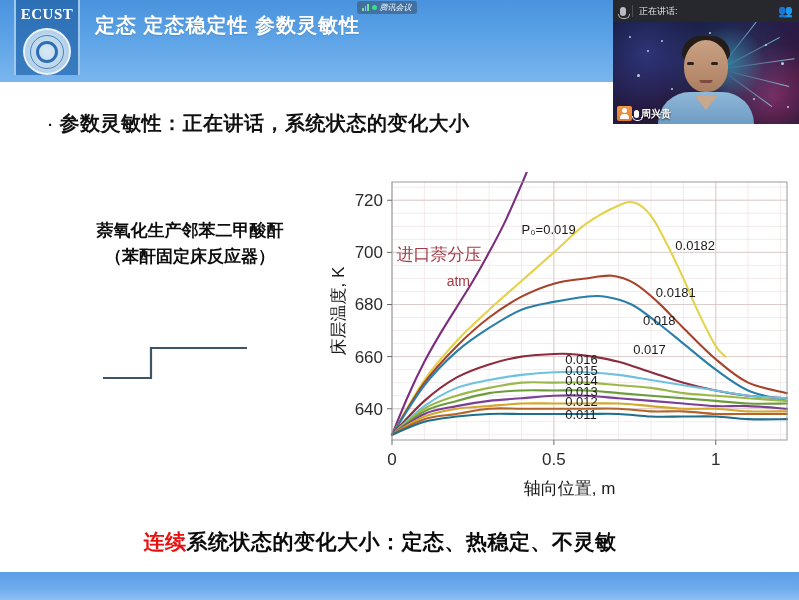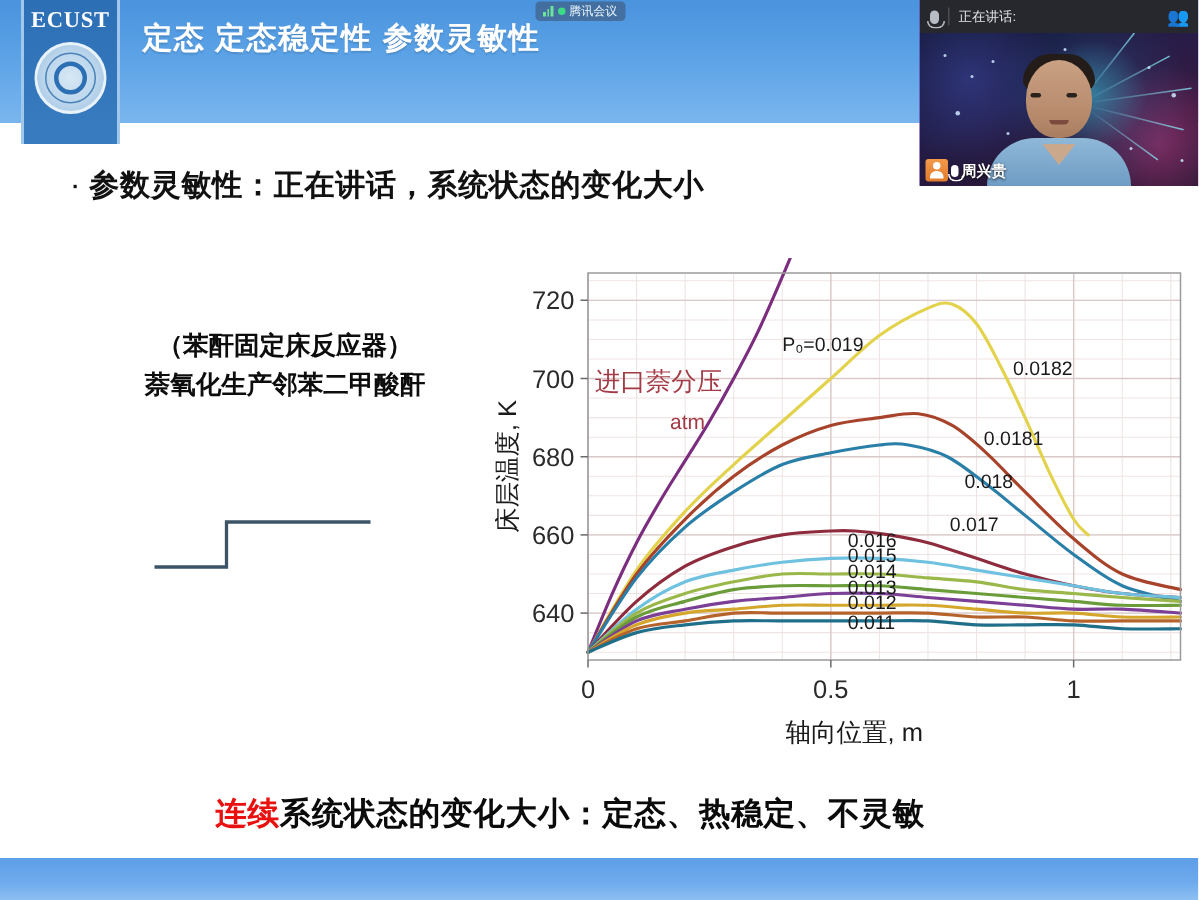--- a/index.html
+++ b/index.html
@@ -28,7 +28,7 @@
   .logo-box {
     position: absolute;
     left: 14px; top: 0;
-    width: 62px; height: 96px;
+    width: 62px; height: 75px;
     background: linear-gradient(180deg, #2d6fb5 0%, #3a7cc0 100%);
     border-left: 2px solid #9fc8ea;
     border-right: 2px solid #9fc8ea;

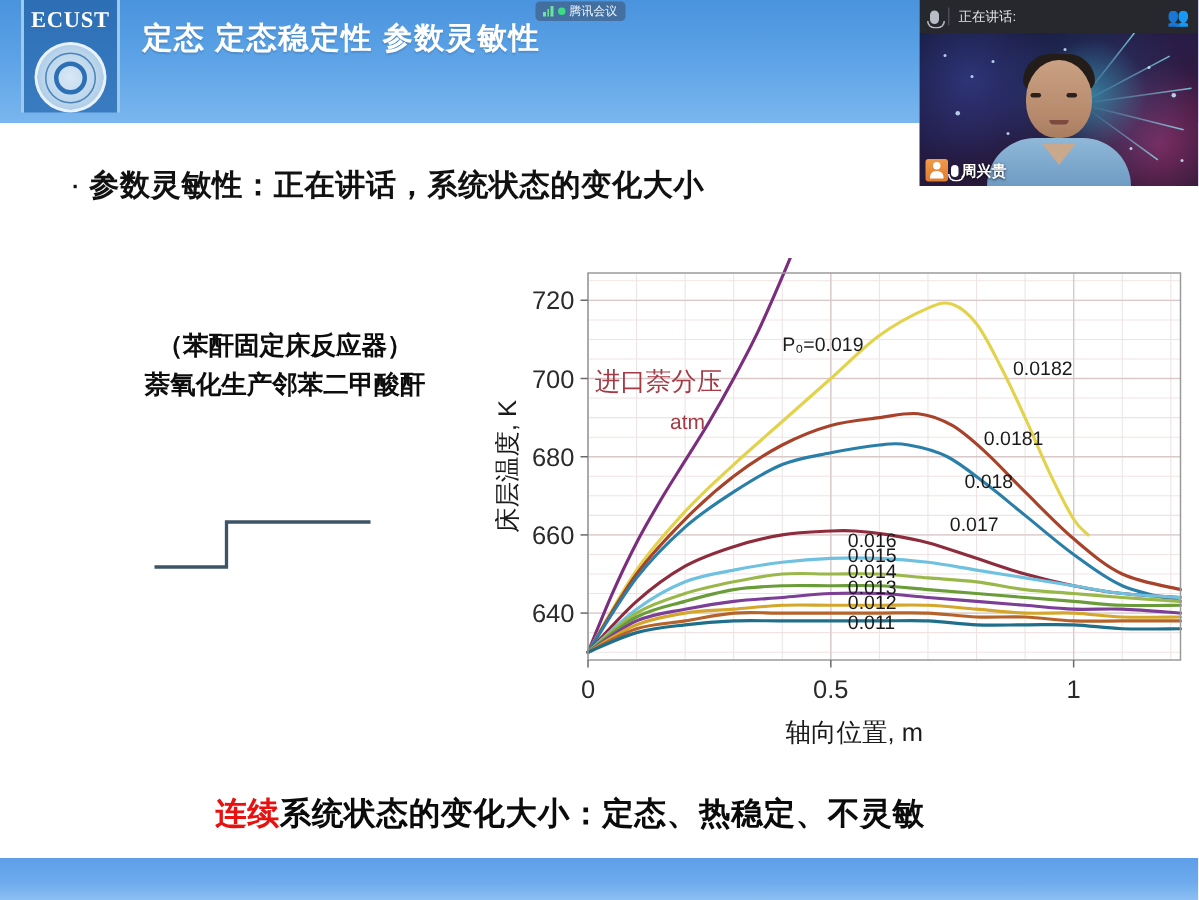--- a/index.html
+++ b/index.html
@@ -96,6 +96,7 @@
     align-items: center;
     gap: 3px;
     z-index: 40;
+    font-style: italic;
   }
   .wm-bars { display: flex; align-items: flex-end; gap: 1px; height: 7px; }
   .wm-bars i { display:block; width: 1.5px; background: #6ee39a; }

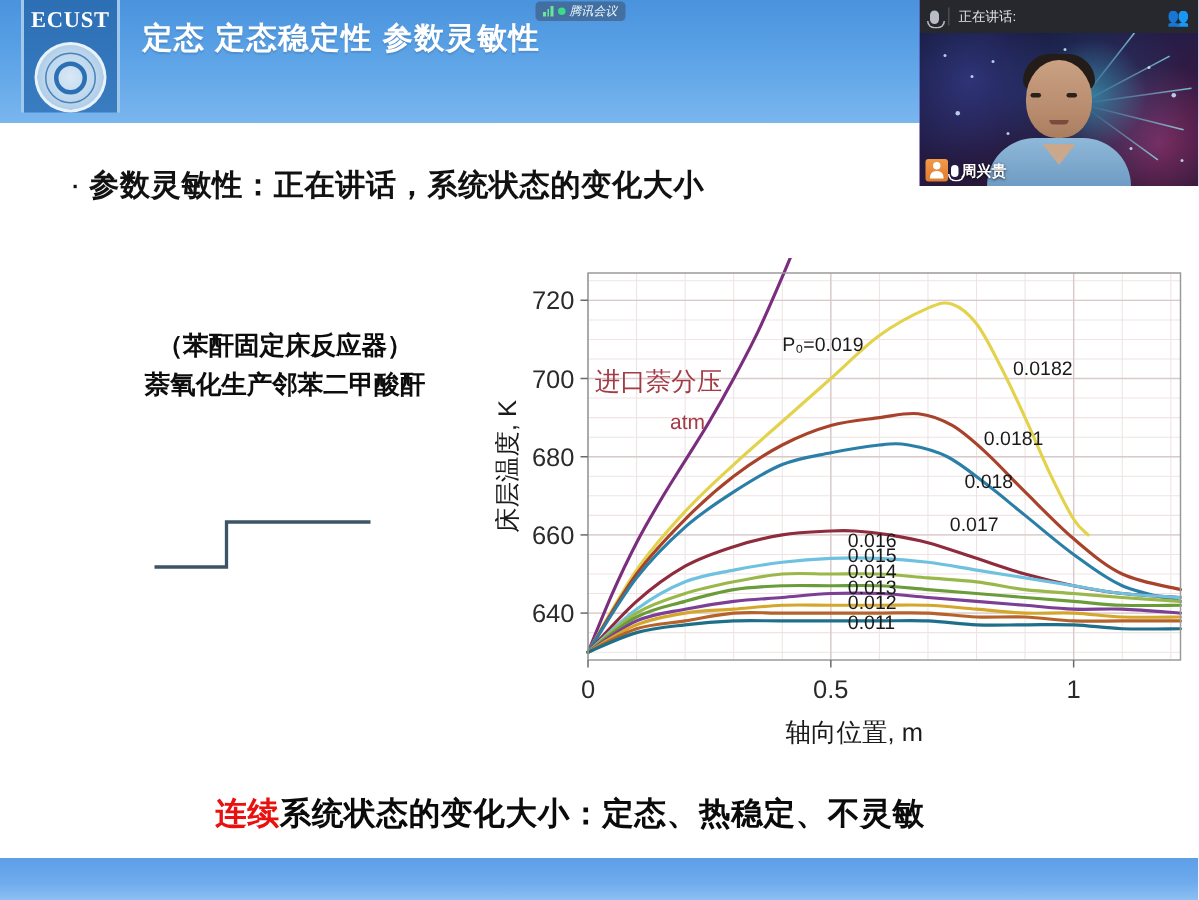--- a/index.html
+++ b/index.html
@@ -397,8 +397,8 @@
   </div>
 
   <div class="left-caption">
+    <div>萘氧化生产邻苯二甲酸酐</div>
     <div>（苯酐固定床反应器）</div>
-    <div>萘氧化生产邻苯二甲酸酐</div>
   </div>
 
   <svg class="step-diagram" viewBox="0 0 180 60">

